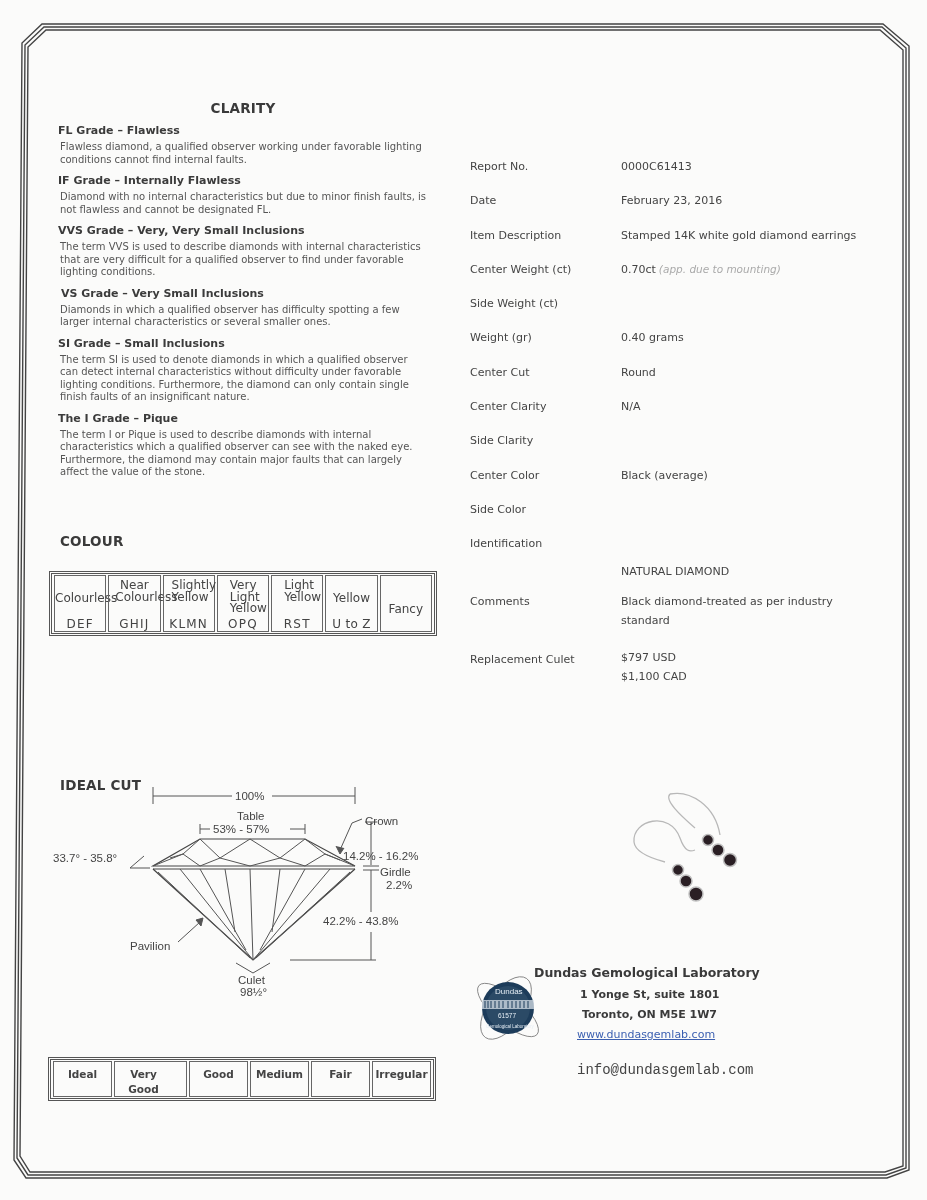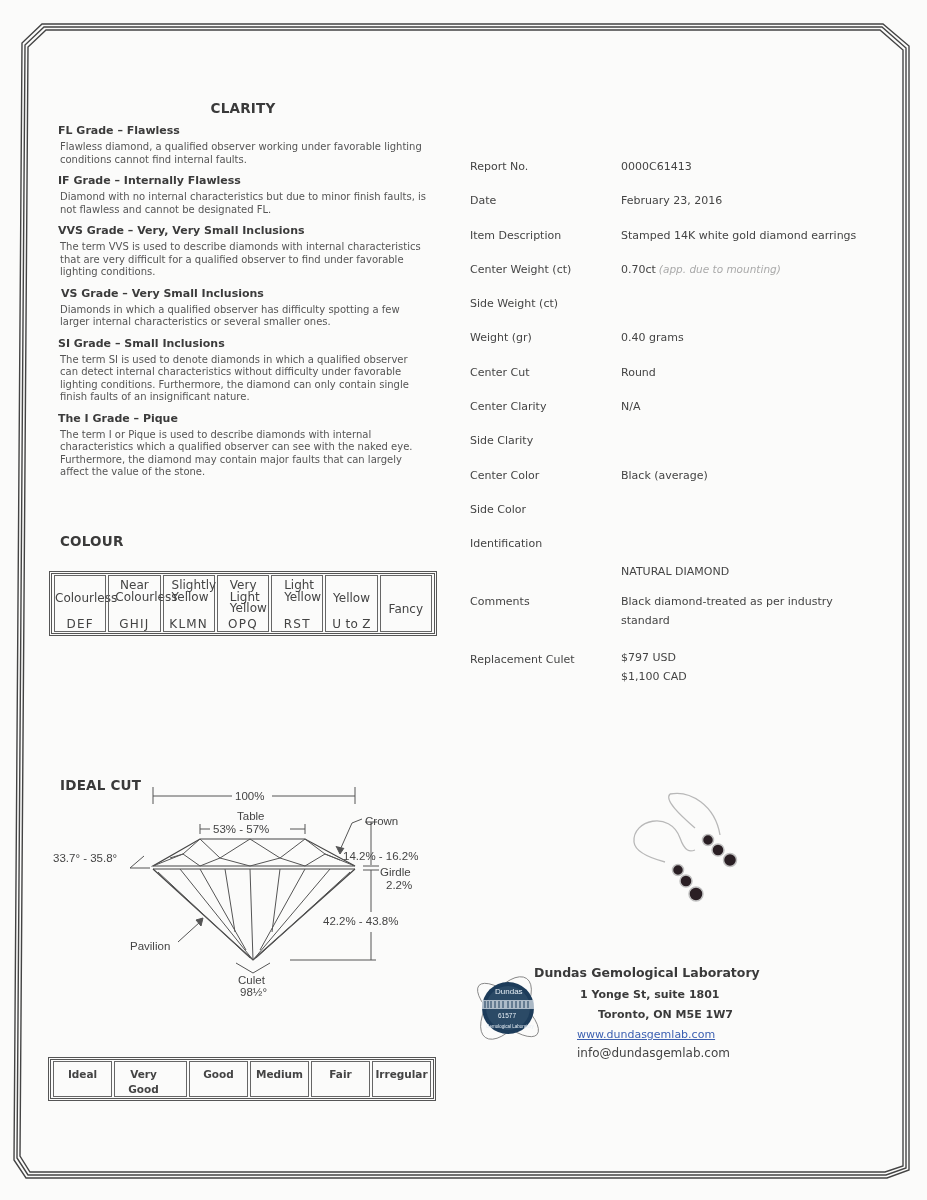--- a/index.html
+++ b/index.html
@@ -52,7 +52,7 @@
   .lab .lab-name { font-weight: bold; font-size: 12.5px; }
   .lab .addr { font-weight: bold; font-size: 11px; margin-top: 8px; }
   .lab .addr1 { padding-left: 46px; }
-  .lab .addr2 { padding-left: 64px; margin-top: 7px; }
+  .lab .addr2 { padding-left: 48px; margin-top: 7px; }
   .lab .web { font-size: 11px; margin-top: 7px; padding-left: 43px; color: #3b5fb0; text-decoration: underline; display: block; }
   .lab .email { font-size: 12px; margin-top: 5px; padding-left: 43px; color: #444; }
 </style>

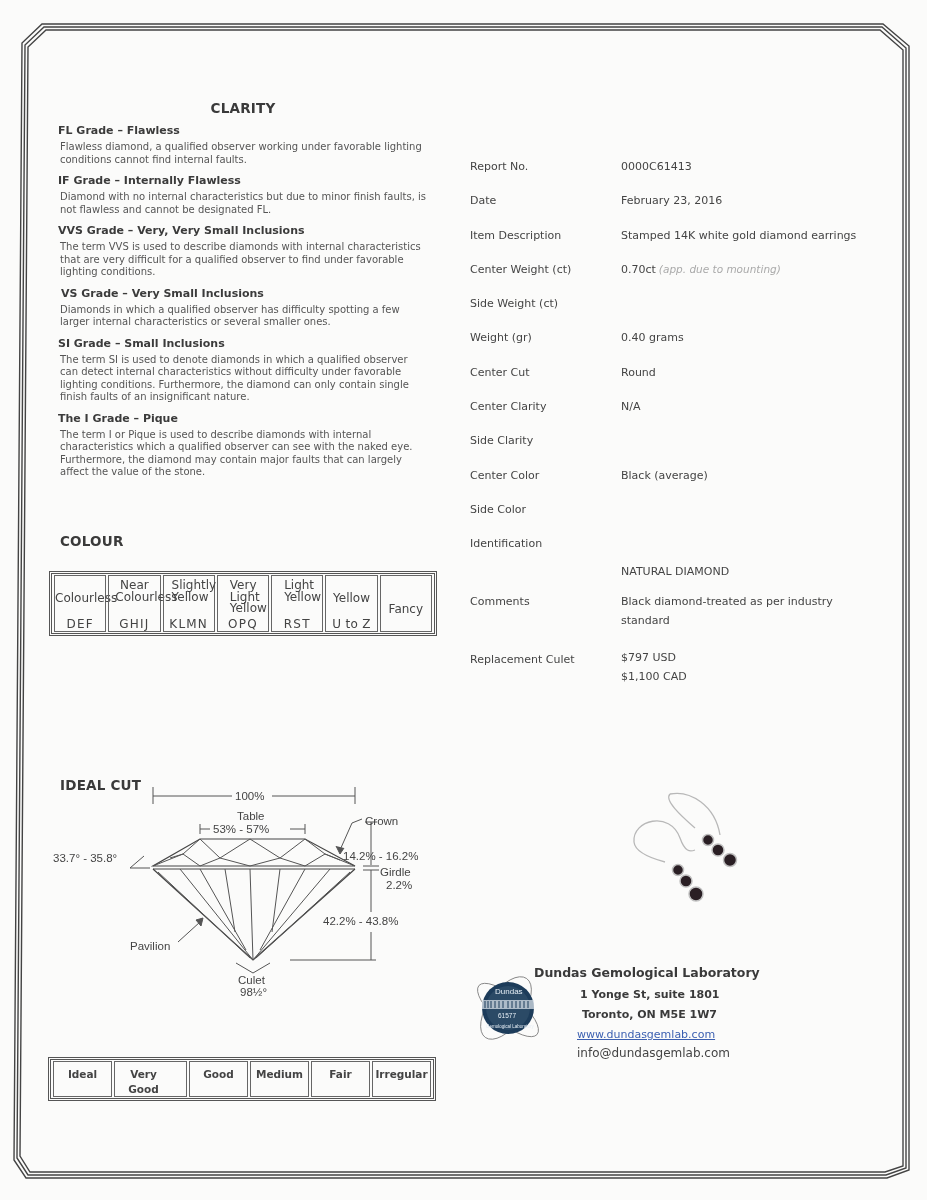--- a/index.html
+++ b/index.html
@@ -54,7 +54,7 @@
   .lab .addr1 { padding-left: 46px; }
   .lab .addr2 { padding-left: 48px; margin-top: 7px; }
   .lab .web { font-size: 11px; margin-top: 7px; padding-left: 43px; color: #3b5fb0; text-decoration: underline; display: block; }
-  .lab .email { font-size: 12px; margin-top: 5px; padding-left: 43px; color: #444; }
+  .lab .email { font-size: 14px; margin-top: 21px; padding-left: 43px; color: #444; font-family: Liberation Mono, monospace; }
 </style>
 </head>
 <body>

